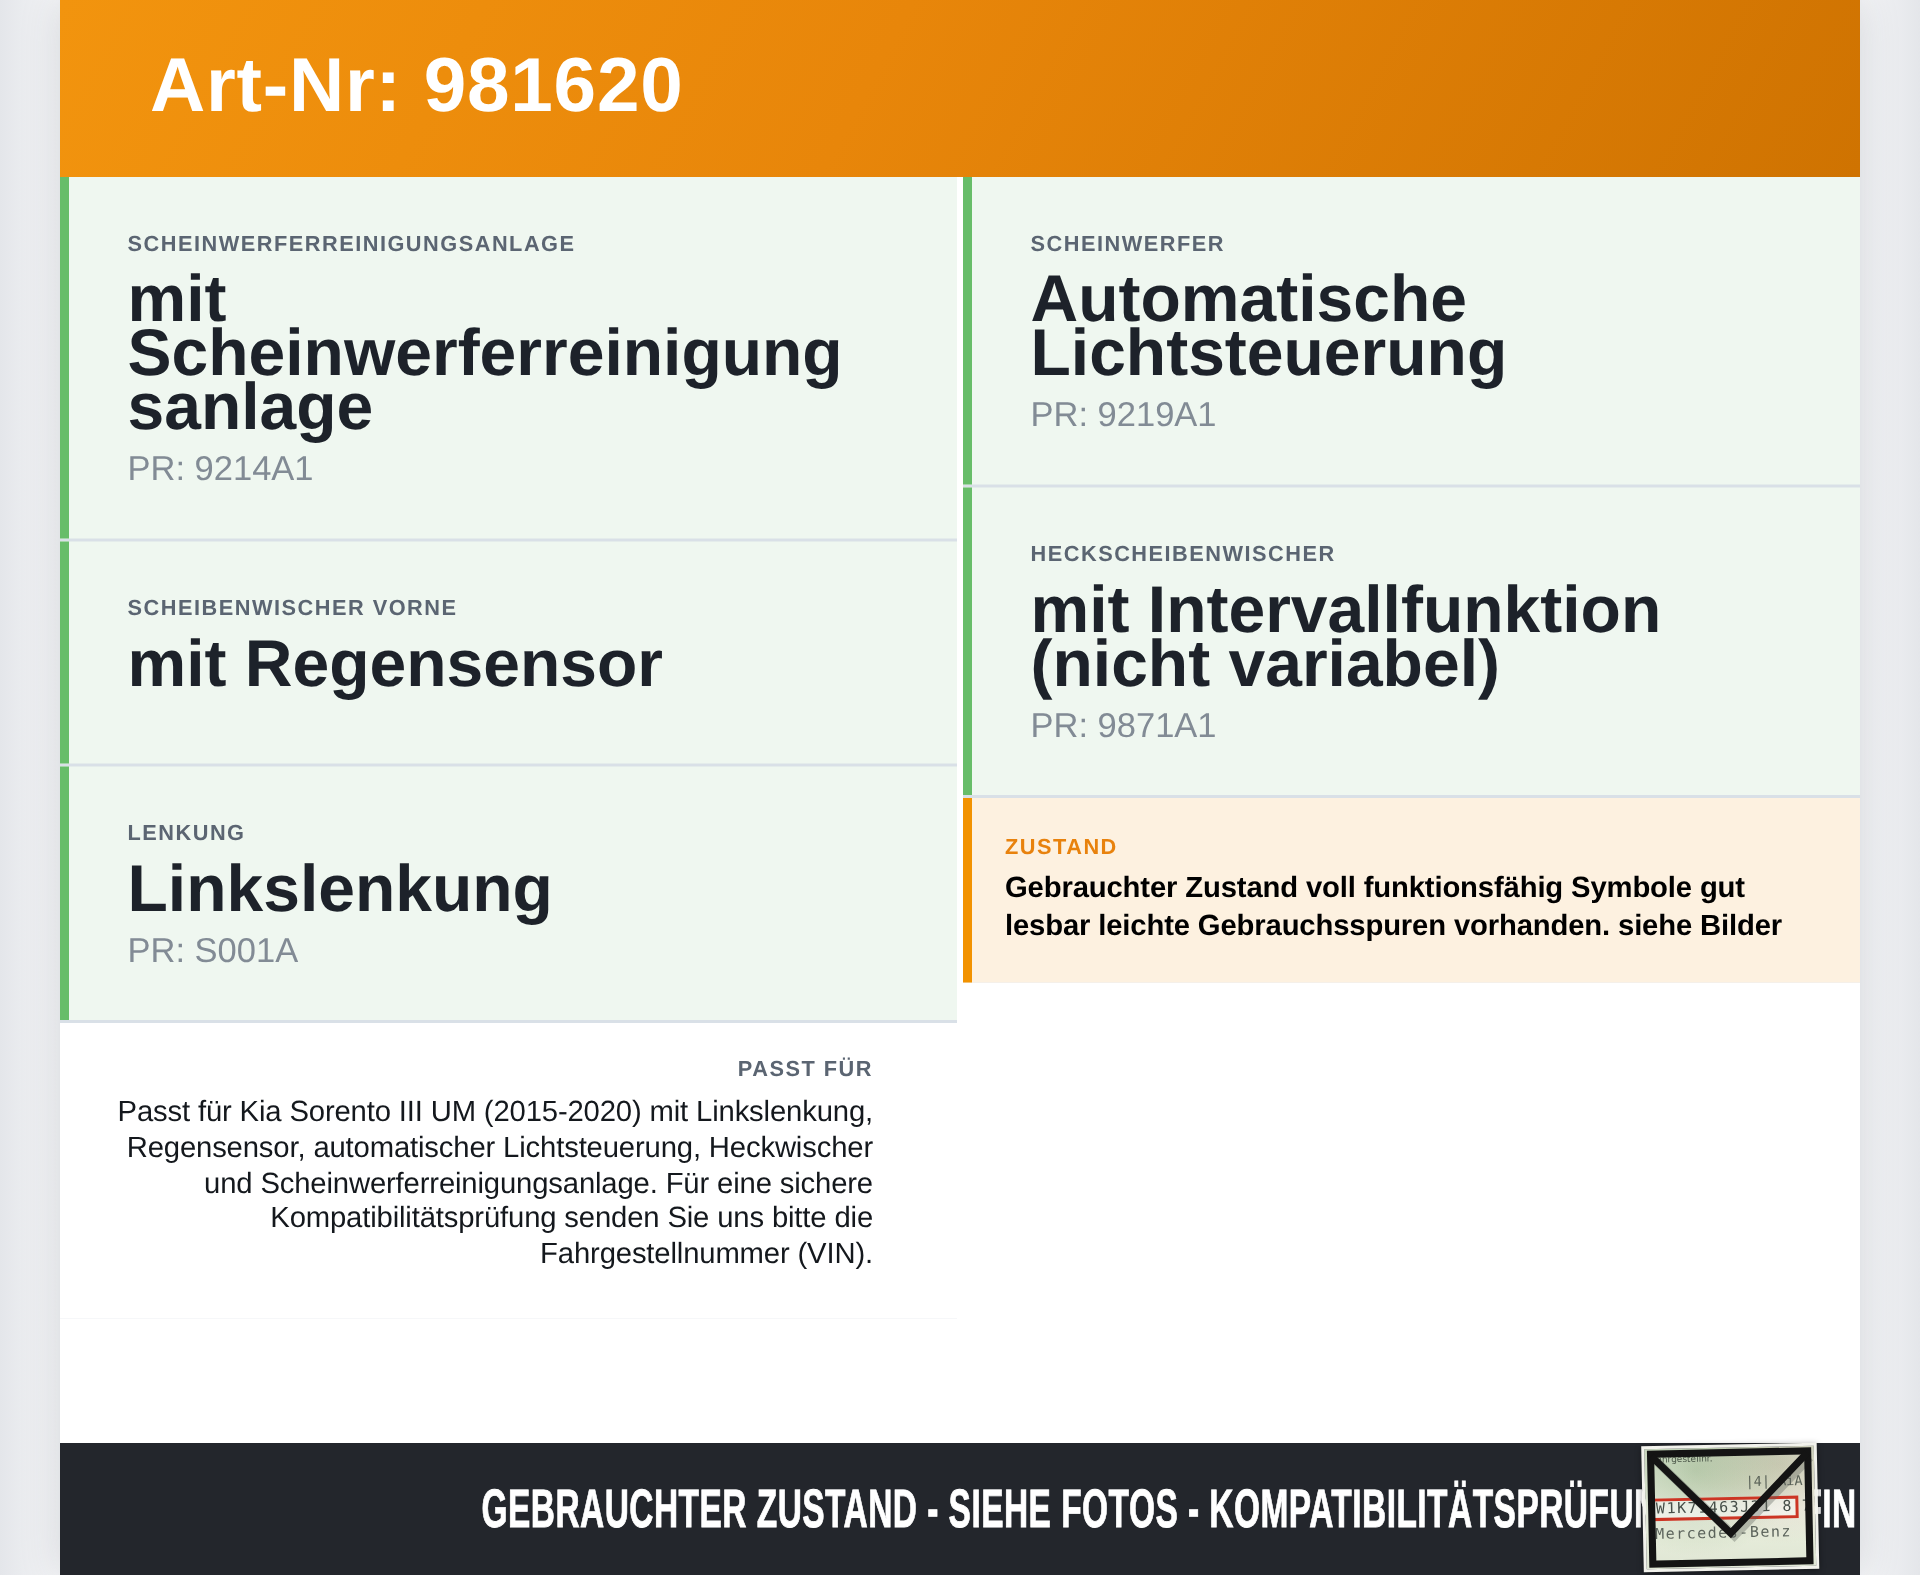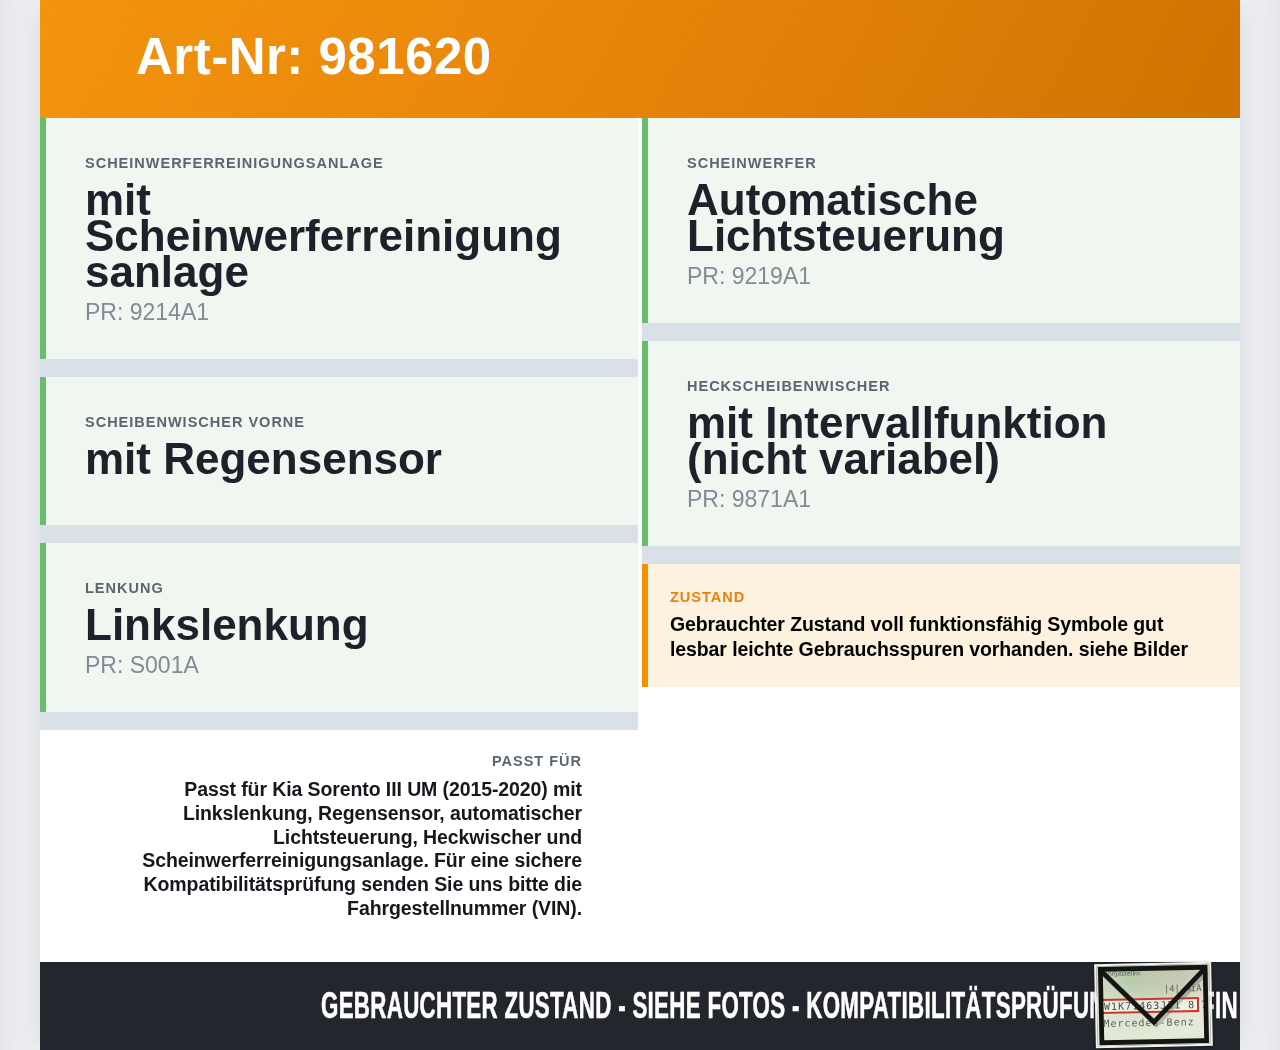--- a/index.html
+++ b/index.html
@@ -23,7 +23,7 @@
     padding:0 60px 6px 60px;
   }
   .hdr h1 {
-    color:#ffffff; font-size:51px; font-weight:800; letter-spacing:.5px;margin-left:36px;
+    color:#ffffff; font-size:51px; font-weight:800; letter-spacing:.5px;
   }
   
   .main {

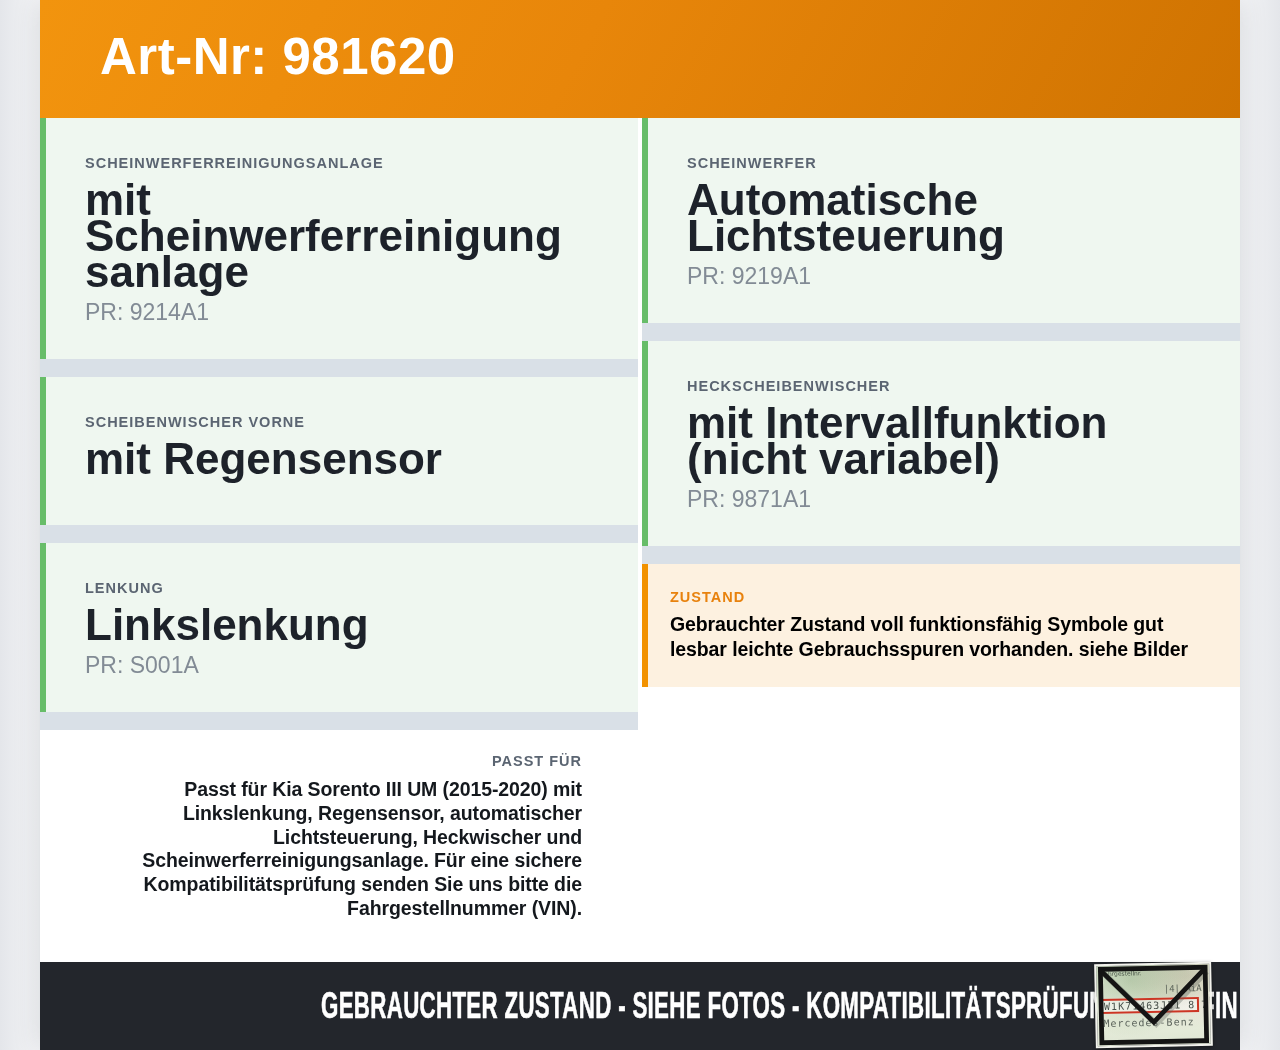--- a/index.html
+++ b/index.html
@@ -31,7 +31,7 @@
     display:grid; grid-template-columns:1fr 1fr; gap:4px;
     align-items:start; background:#ffffff; overflow:hidden;
   }
-  .col { display:flex; flex-direction:column; gap:18px; background:#d9e0e7; }
+  .col { display:flex; flex-direction:column; gap:2px; background:#d9e0e7; }
   
   .card { background:#eff7f0; border-left:6px solid #67bd69; padding:36px 40px 36px 39px; }
   .card--plain { background:#ffffff; border-left:none; padding:22px 56px 30px 22px;text-align:right; }

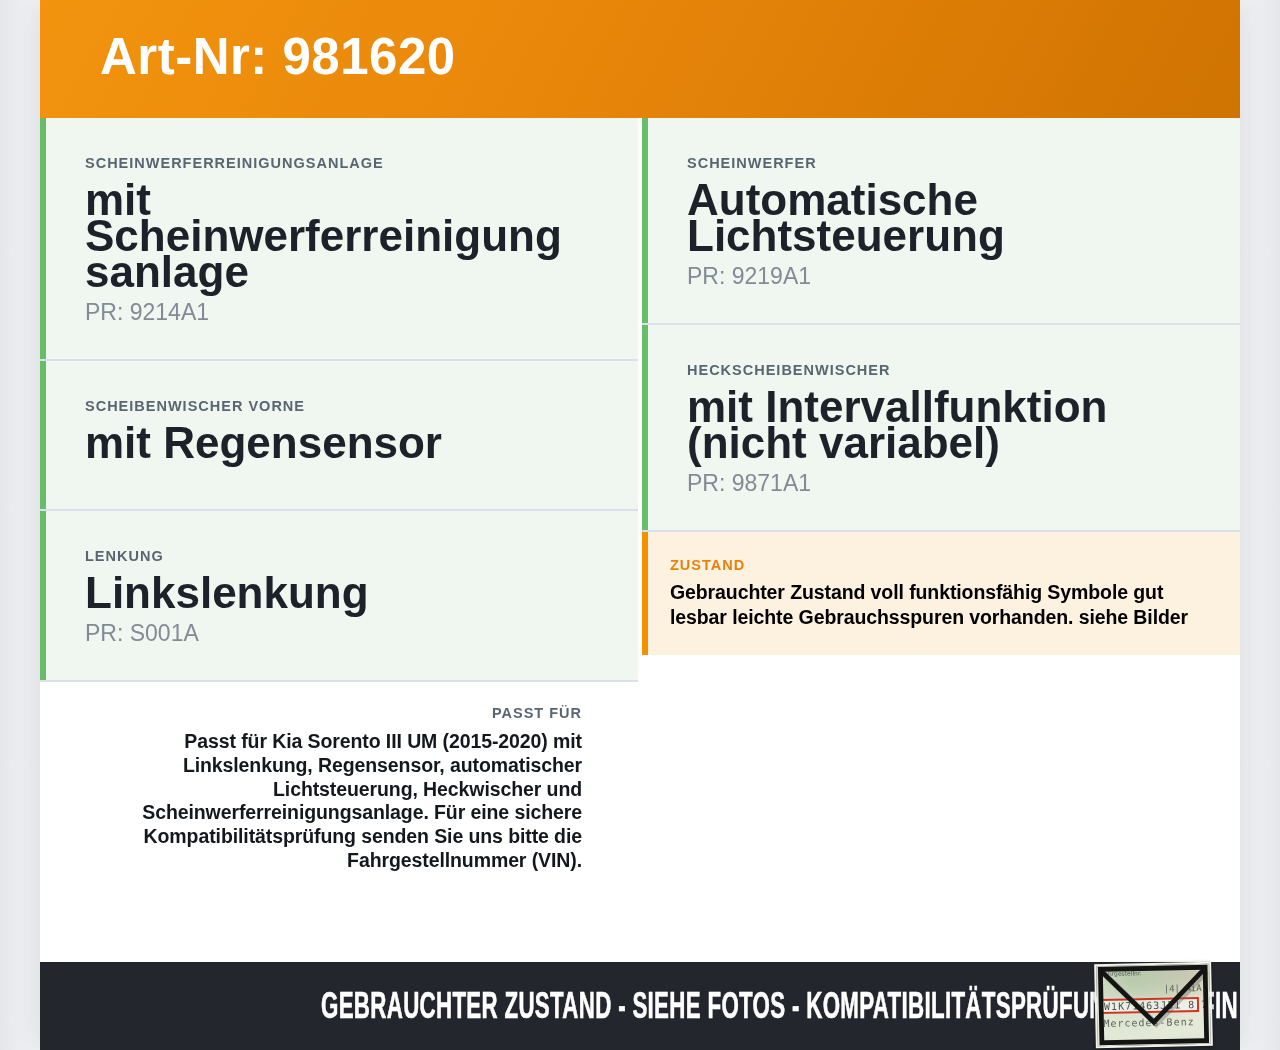--- a/index.html
+++ b/index.html
@@ -48,7 +48,7 @@
   }
   .pr { font-size:23px; color:#828b95; line-height:21px; }
   .fit-text {
-    margin-top:8px; font-size:19.5px; font-weight:700; color:#14181d;
+    margin-top:8px; font-size:19.5px; font-weight:400; color:#14181d;
     line-height:23.8px; max-width:520px; letter-spacing:-0.1px;
   }
   .cond-text {

